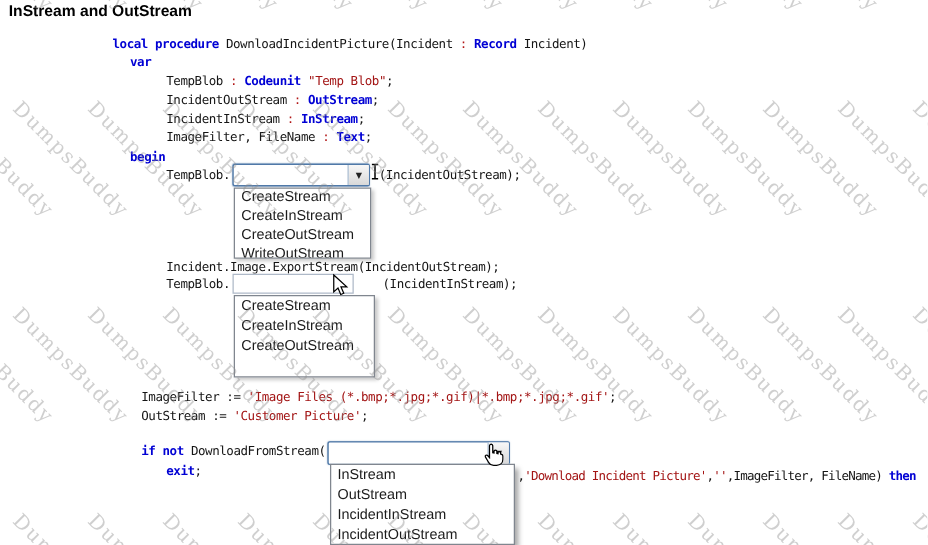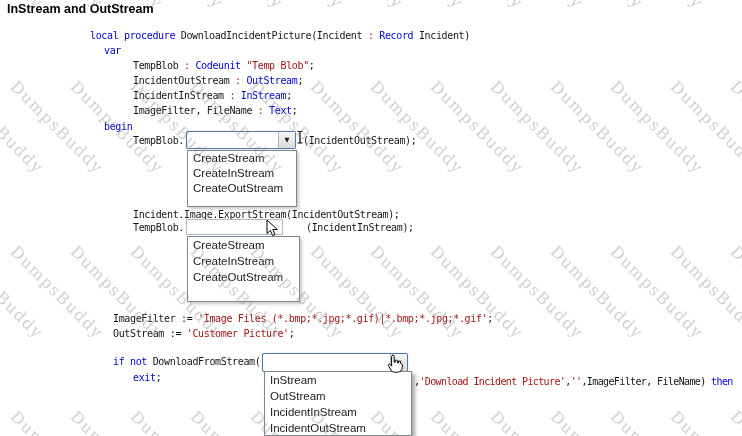--- a/index.html
+++ b/index.html
@@ -11,7 +11,7 @@
   .cl{position:absolute;font-family:"DejaVu Sans Mono",monospace;font-size:10px;
       letter-spacing:-0.35px;white-space:pre;line-height:12px;color:#000;z-index:2;}
   .cl.tight{letter-spacing:-0.62px;}
-  .c-k{color:#0000d4;}   
+  .c-k{color:#0000d4;font-weight:bold;}   
   .c-s{color:#a31515;}   
   .c-o{color:#b11515;}   
   .c-d{color:#151515;text-align:right;}   

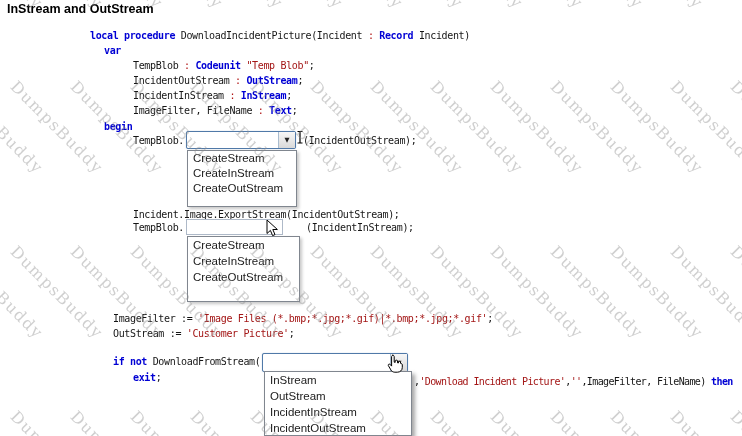--- a/index.html
+++ b/index.html
@@ -66,6 +66,7 @@
         <div class="item" style="height: 15px; line-height: 15px;">CreateStream</div>
         <div class="item" style="height: 15px; line-height: 15px;">CreateInStream</div>
         <div class="item" style="height: 15px; line-height: 15px;">CreateOutStream</div>
+        <div class="item" style="height: 15px; line-height: 15px;">WriteOutStream</div>
       </div>
       <div class="combo style-gray" style="left: 186px; top: 219px; width: 97px; height: 16px;"><span></span></div>
       <div class="listbox" style="left: 187px; top: 236px; width: 113px; height: 66px;">

